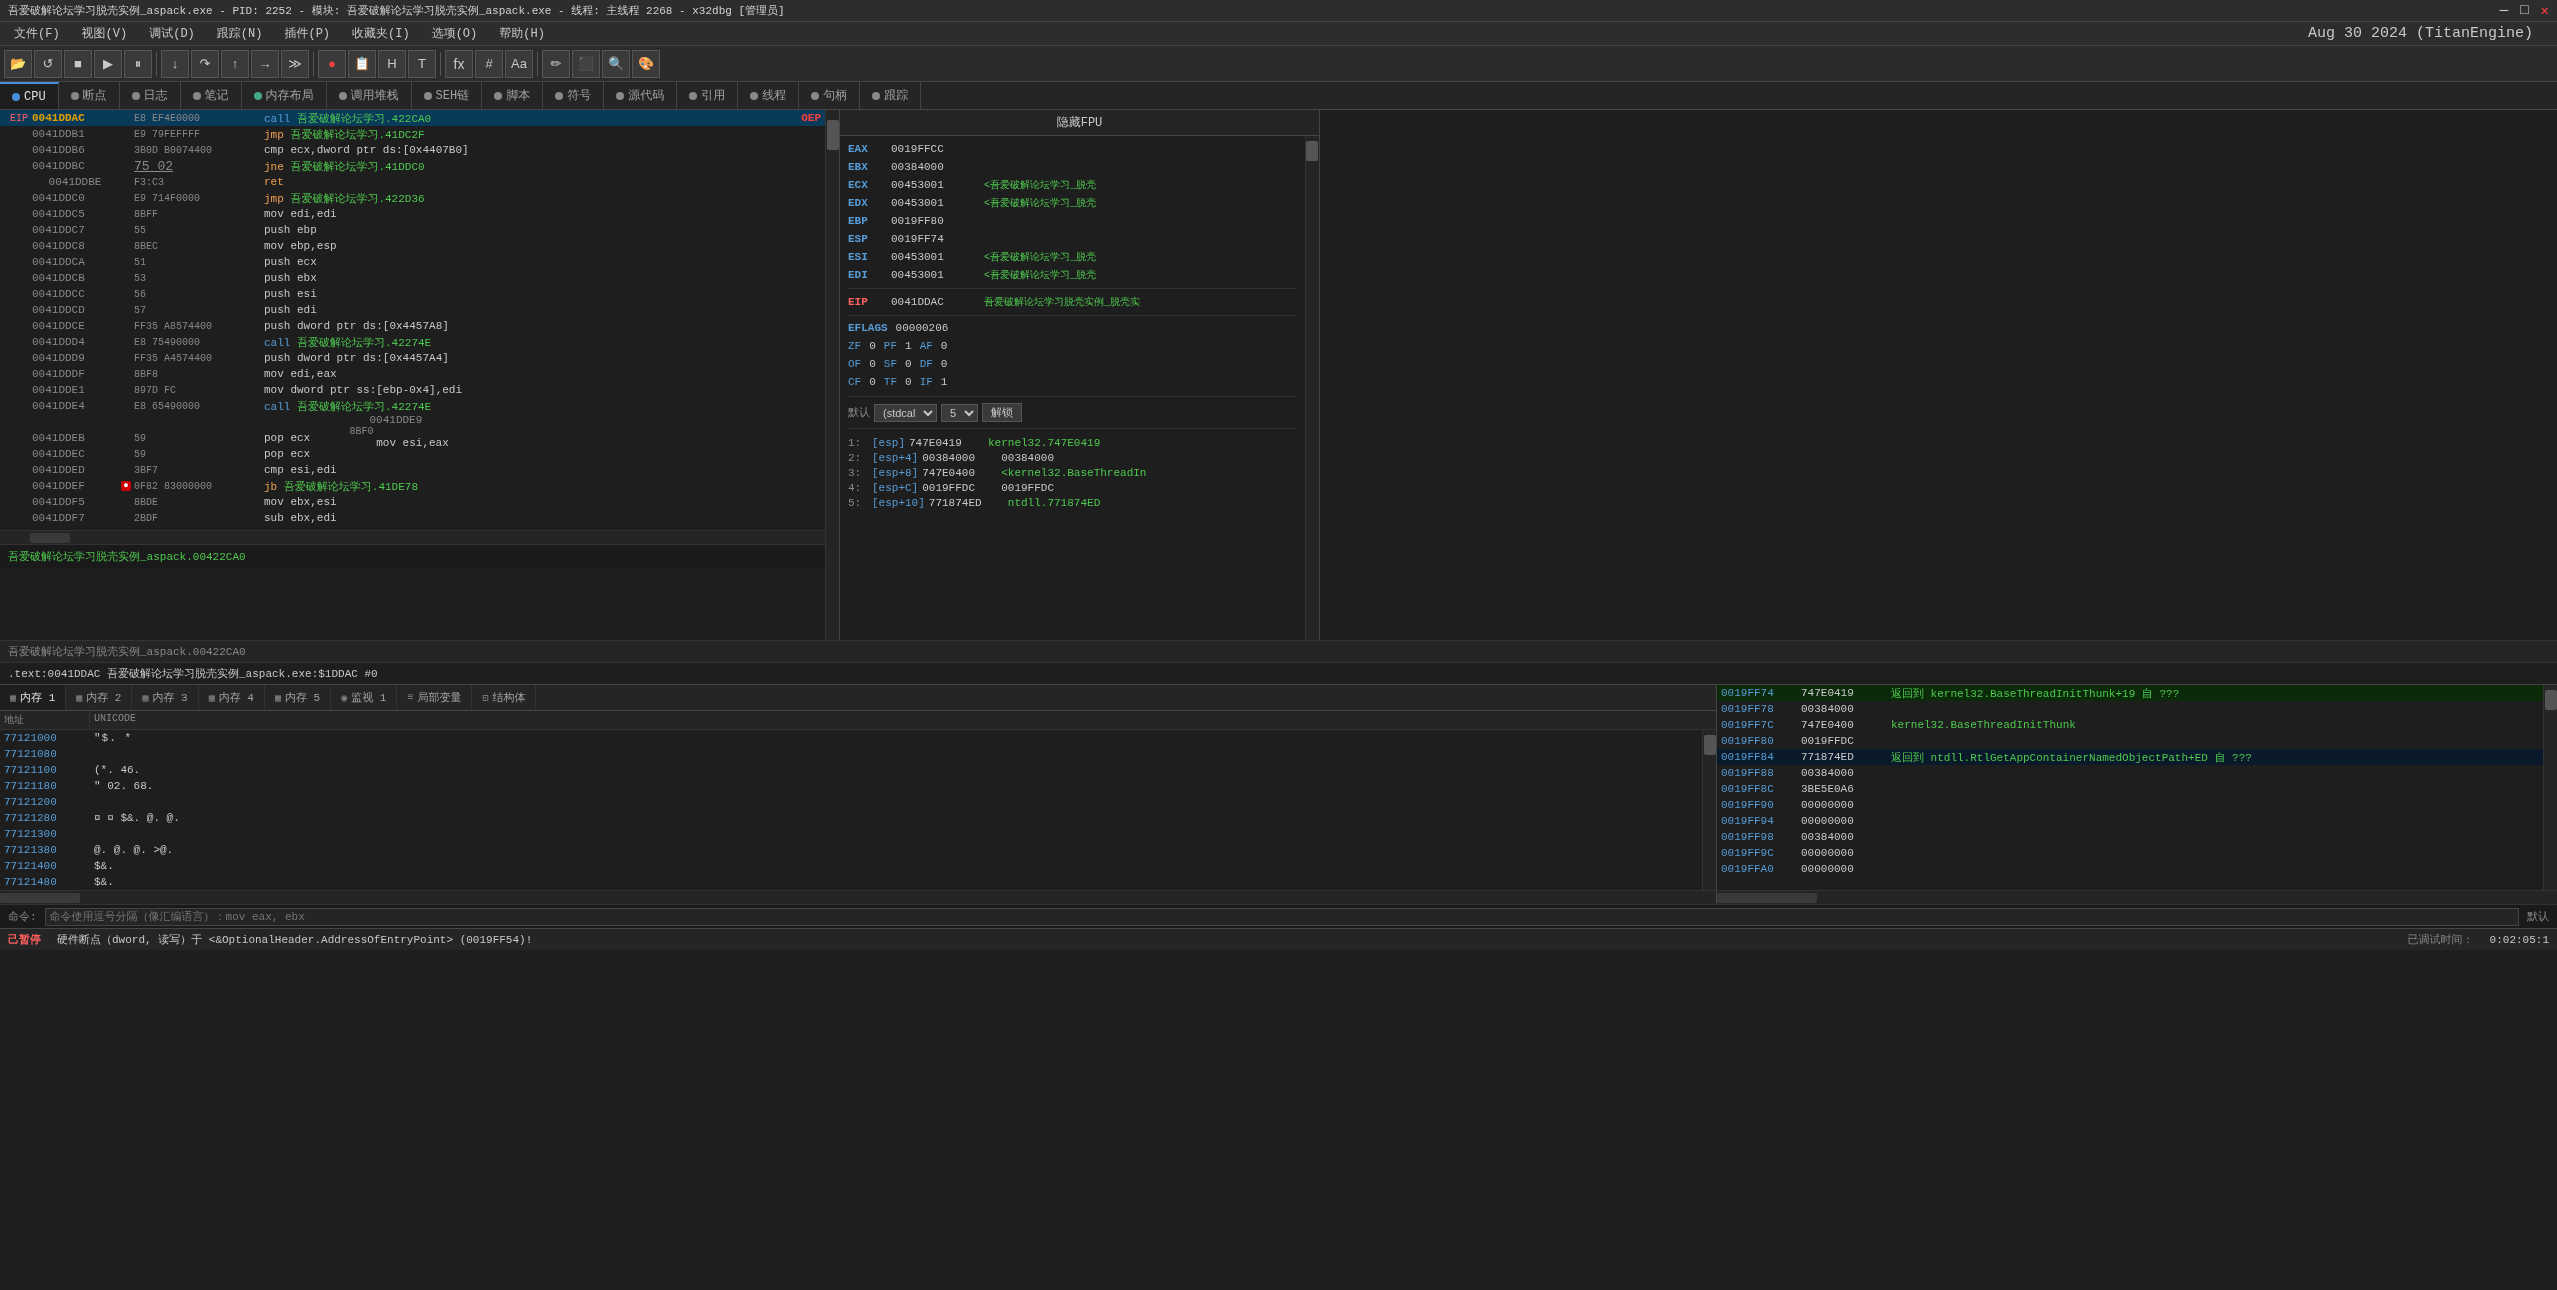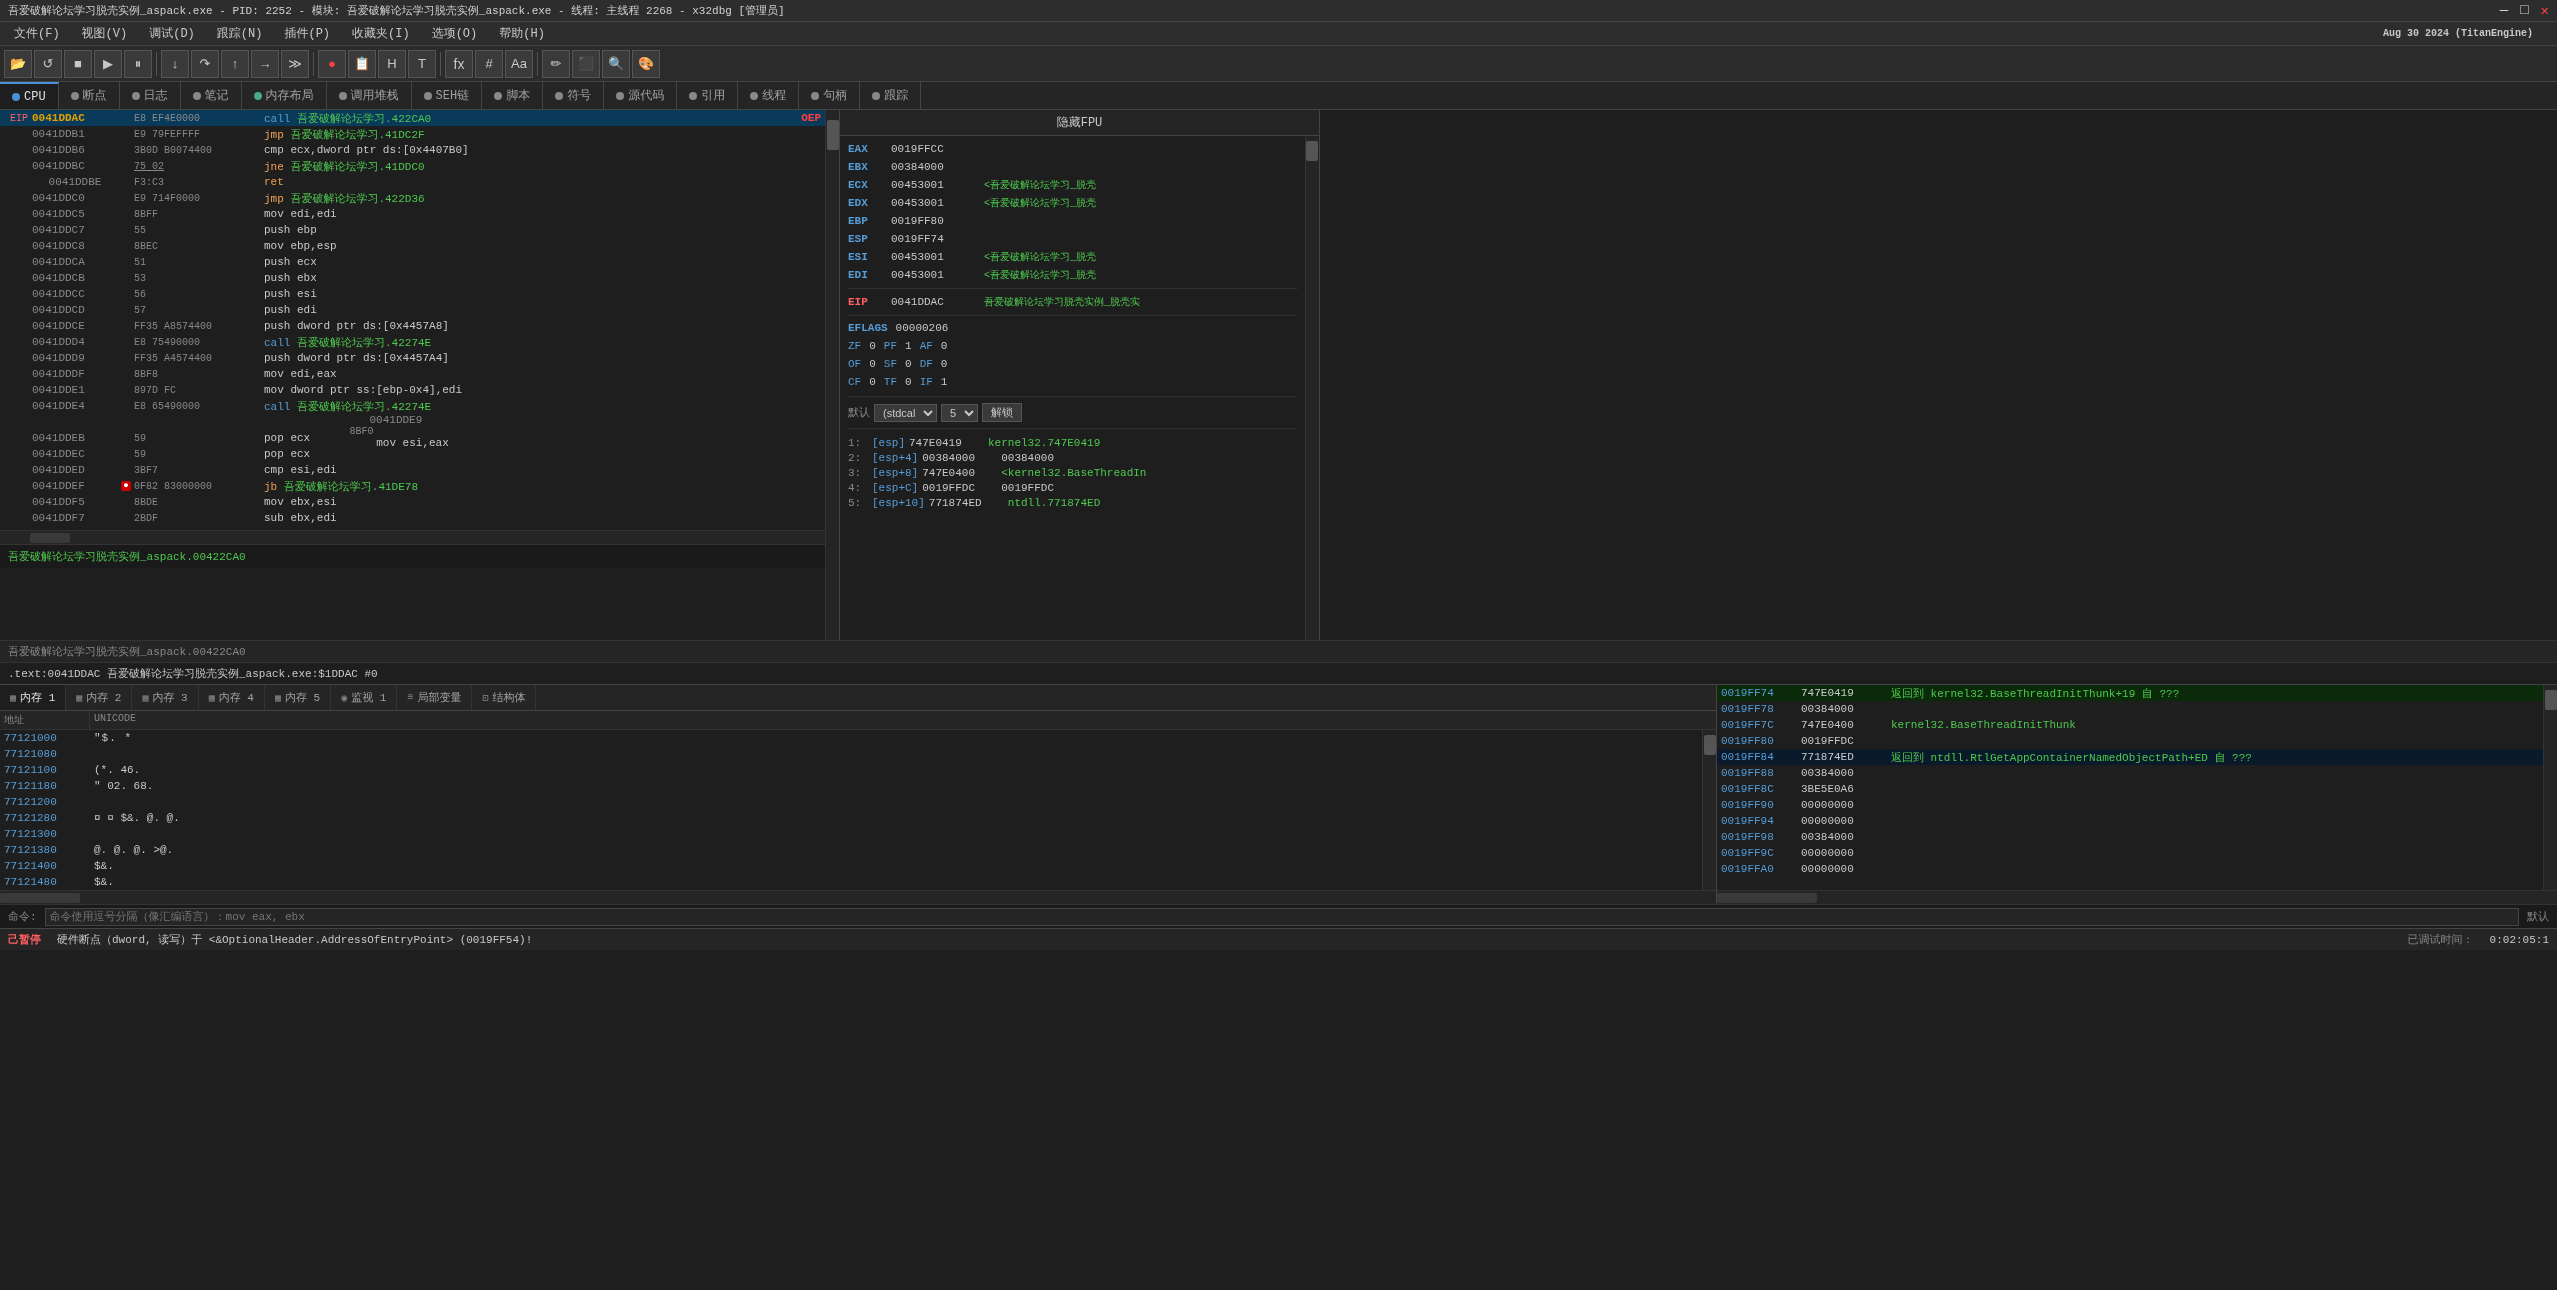--- a/index.html
+++ b/index.html
@@ -50,9 +50,8 @@
     #date-display {
       margin-left: auto;
       color: #c8c8c8;
-      font-size: 10px;
+      font-size: 15px;
       padding-right: 20px;
-      font-weight: bold;
     }
 
     

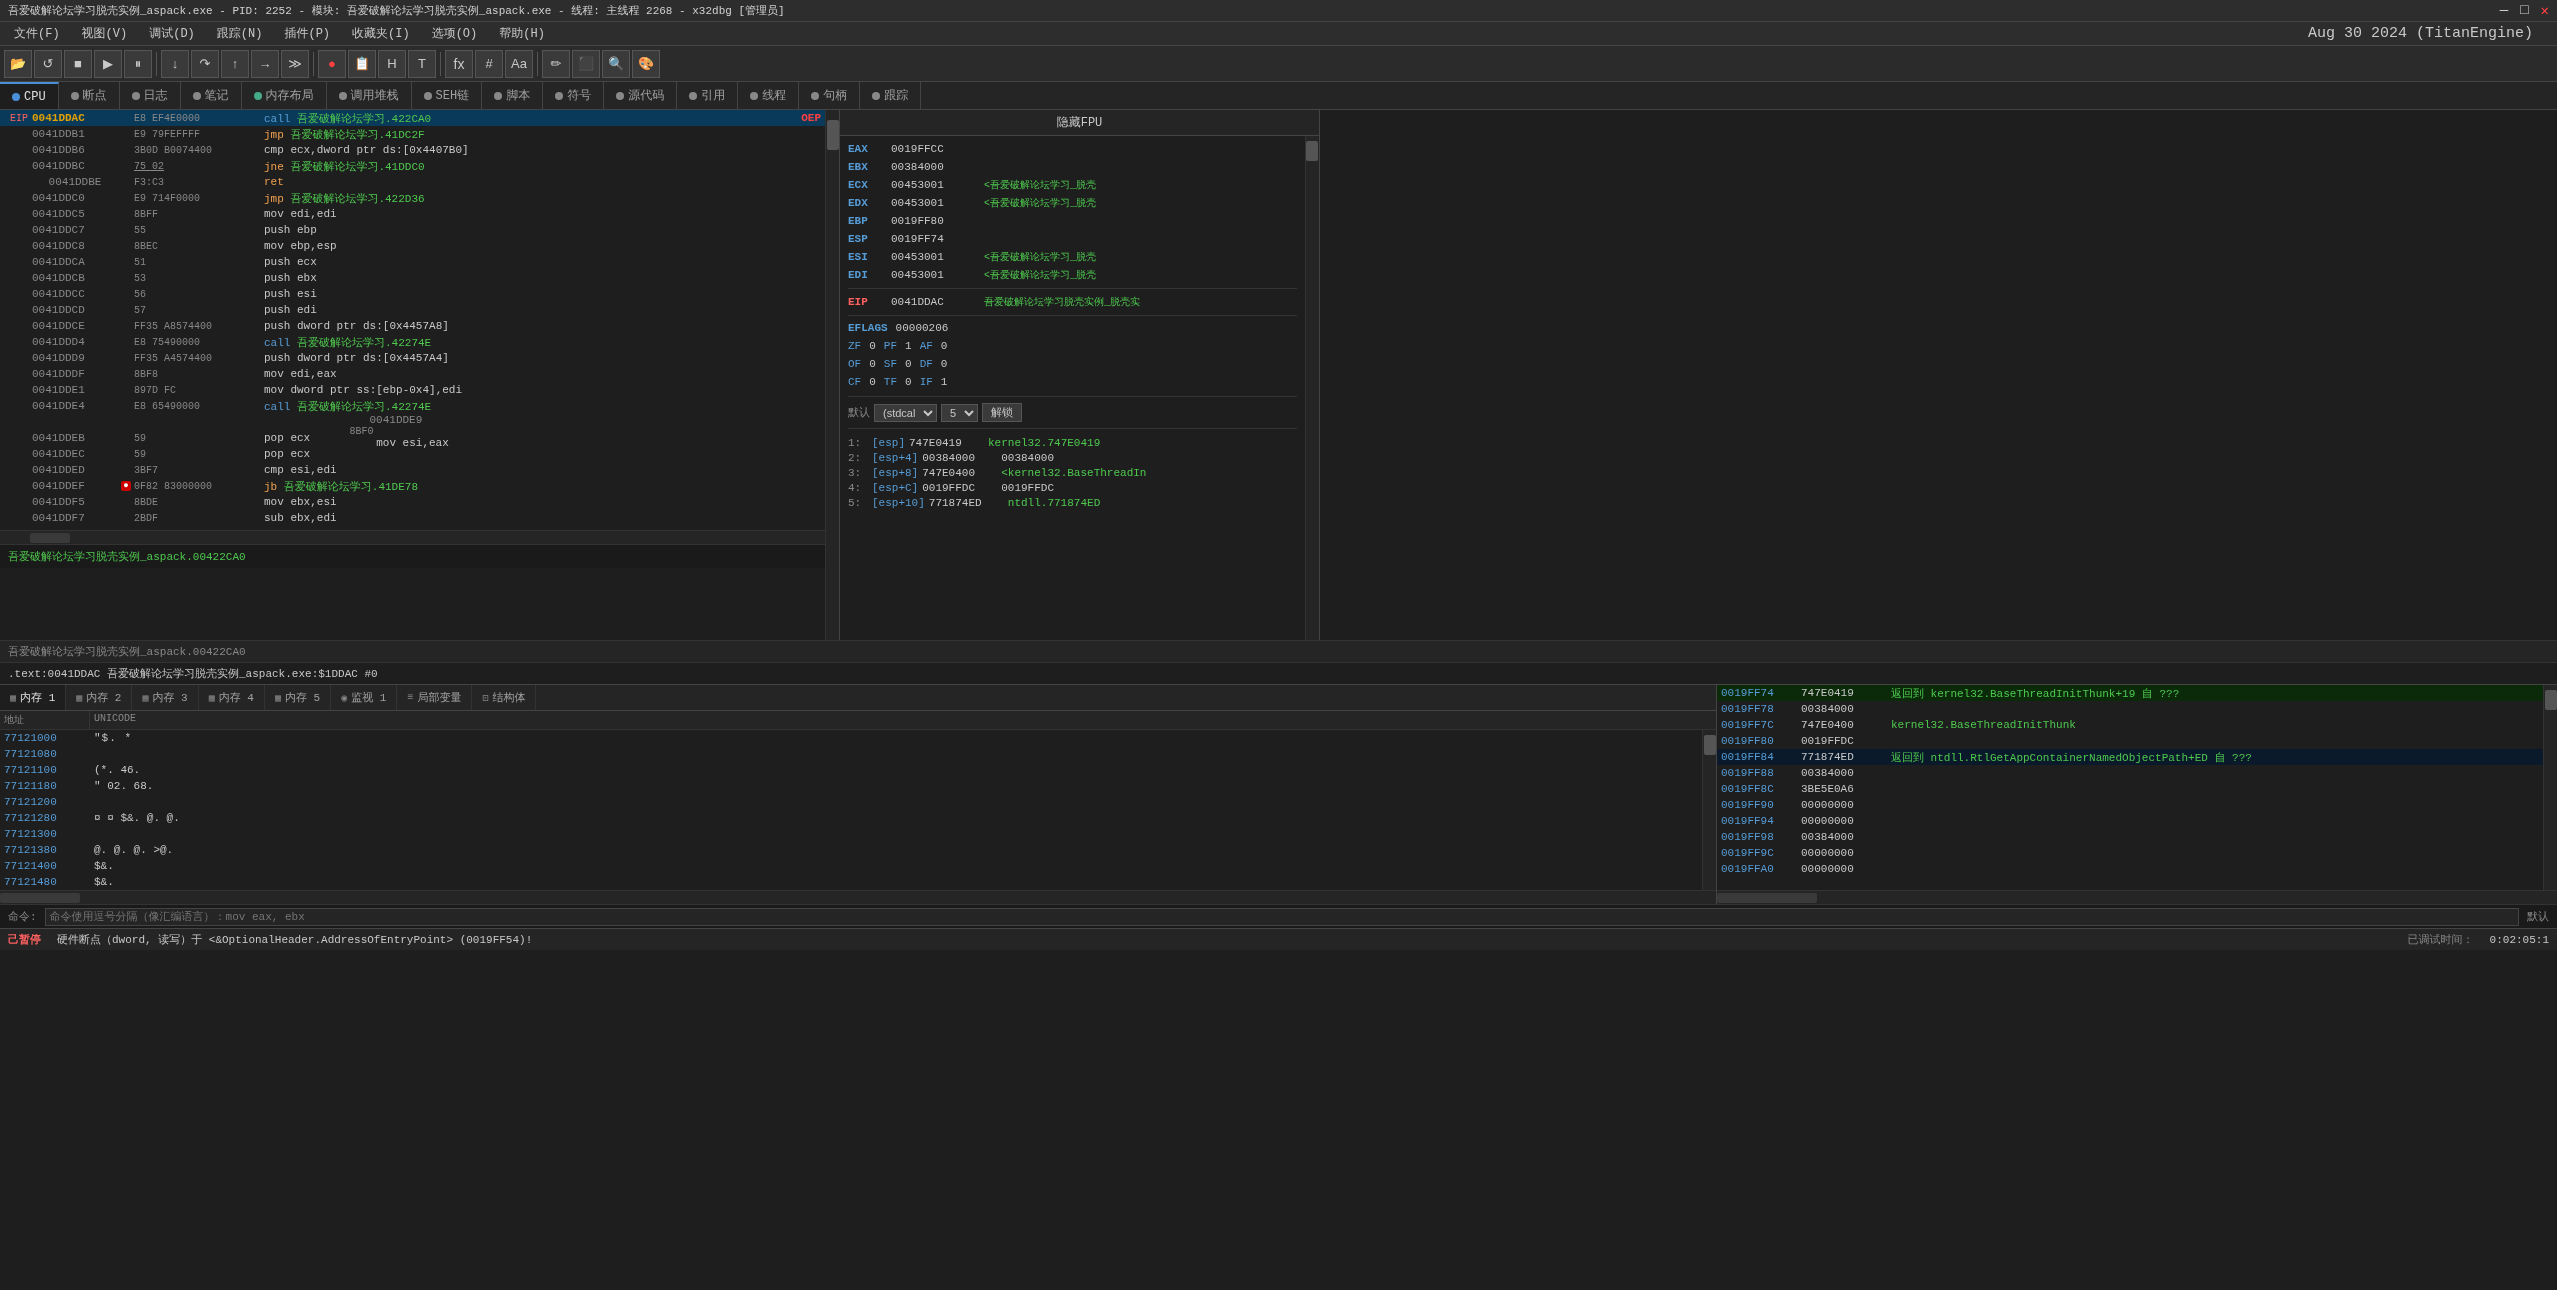--- a/index.html
+++ b/index.html
@@ -412,7 +412,7 @@
           <div style="width:30px;"></div>
           <div style="width:90px; color:#888; padding:0 2px; font-size:11px;">0041DDBC</div>
           <div style="width:12px;"></div>
-          <div style="width:130px; color:#888; font-size:10px; padding:0 2px;text-decoration:underline;">75 02</div>
+          <div style="width:130px; color:#888; font-size:13px; padding:0 2px;text-decoration:underline;">75 02</div>
           <div style="flex:1; padding:0 2px;">
             <span style="color:#f0a050;">jne</span>
             <span style="color:#4ec94e;"> 吾爱破解论坛学习.41DDC0</span>

